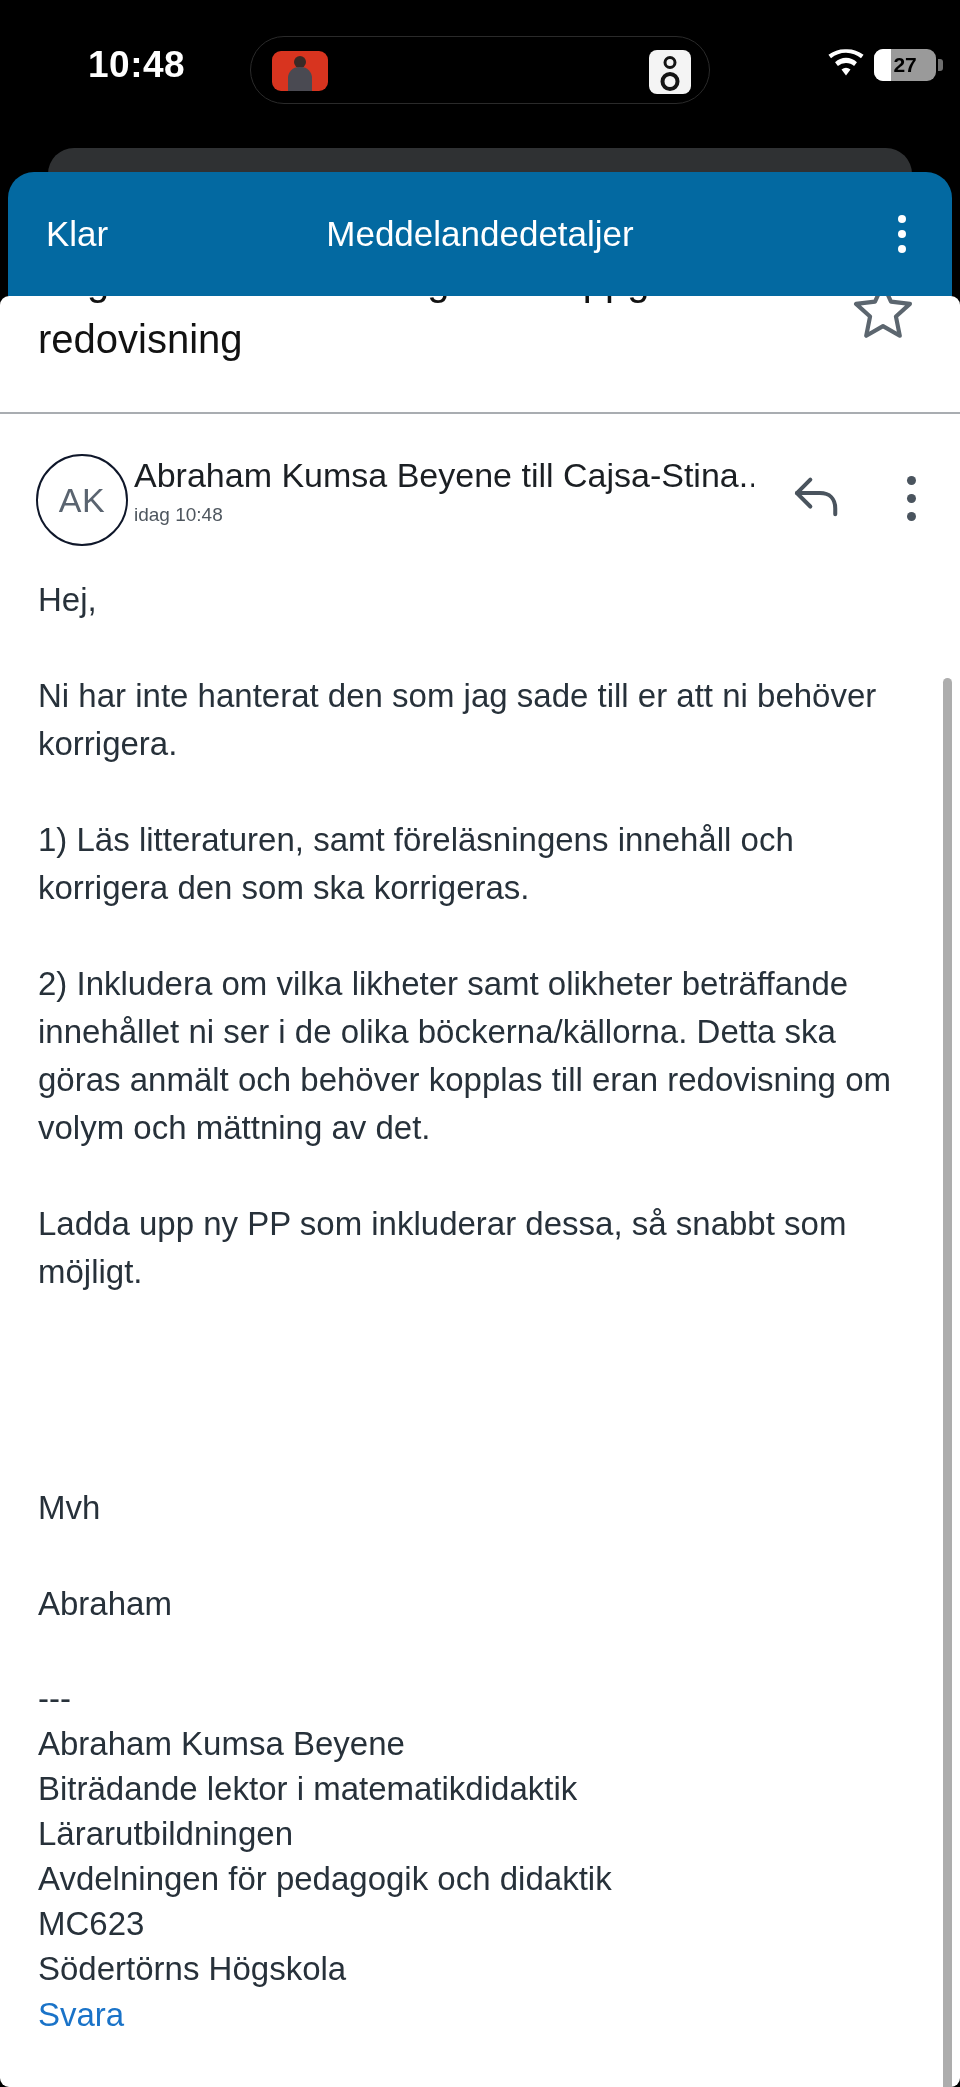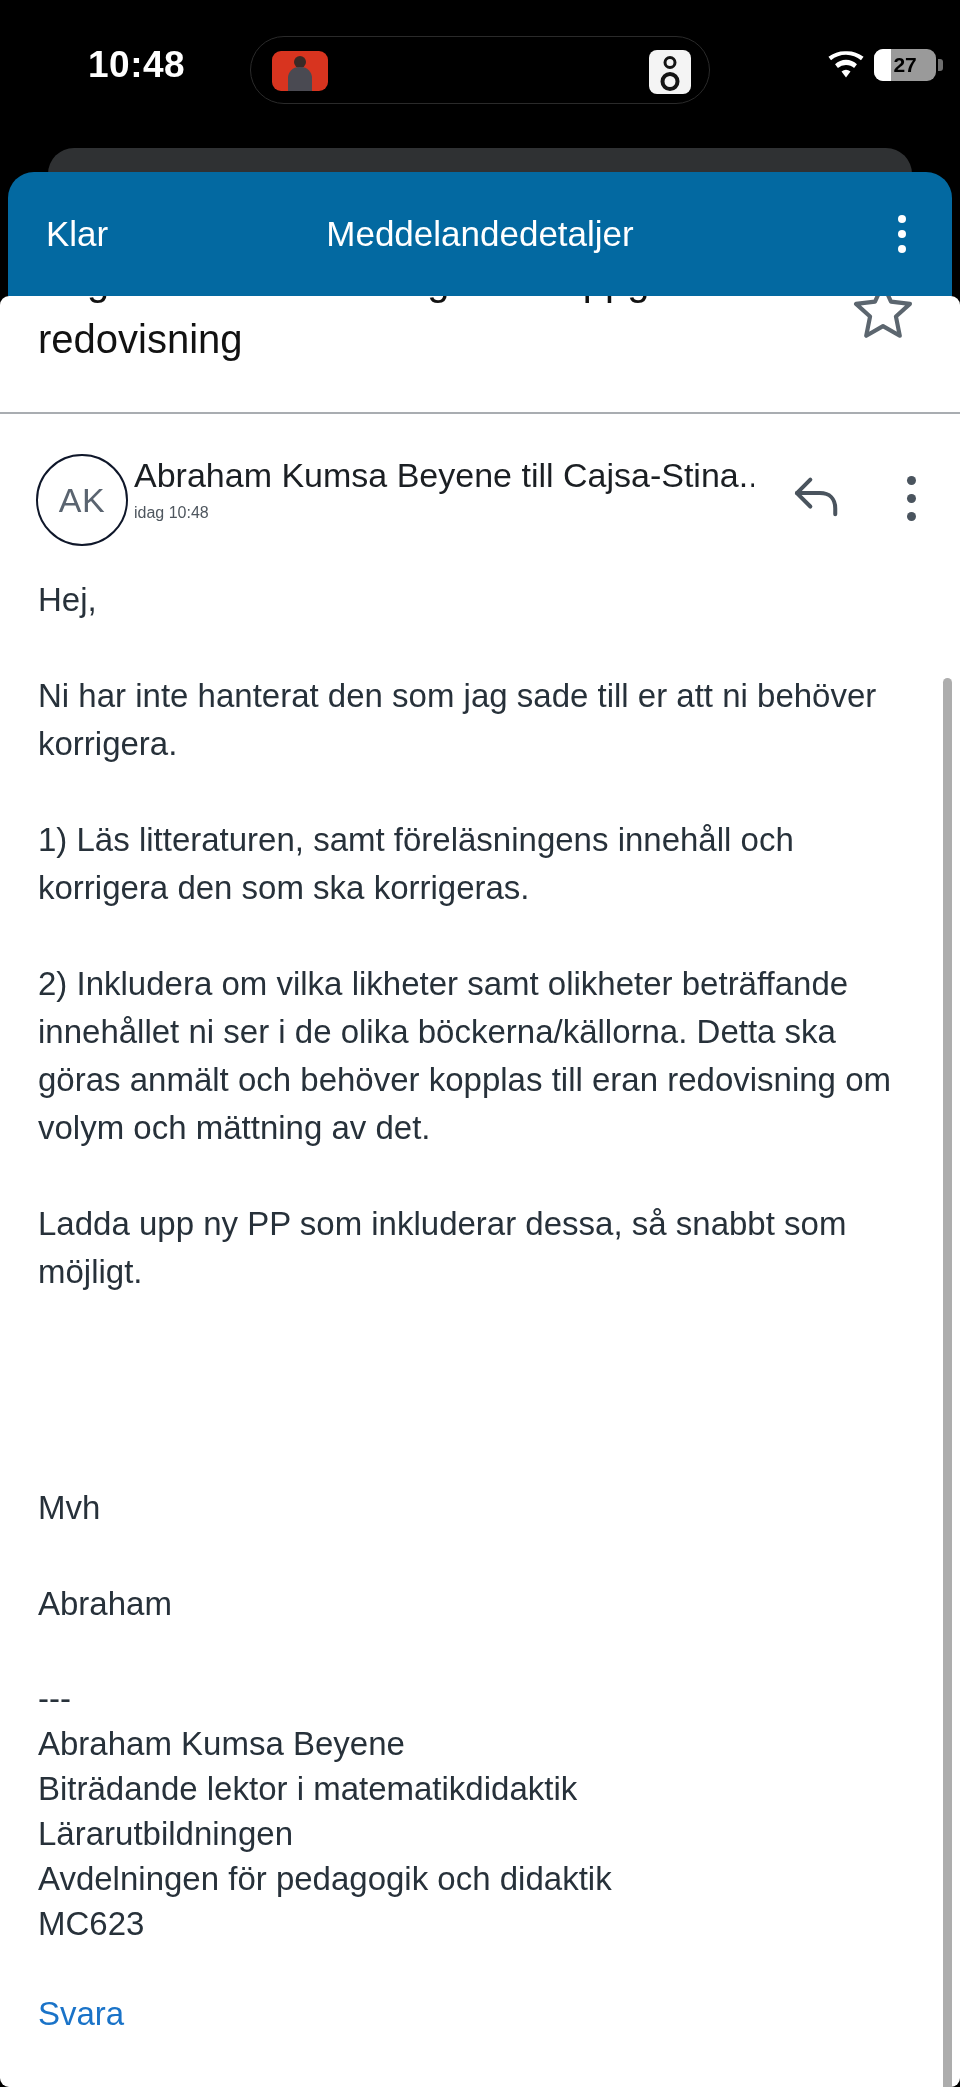--- a/index.html
+++ b/index.html
@@ -53,7 +53,7 @@
     border:4.5px solid #141414; background:#f4f4f4;
   }
   .sb-right { position:absolute; right:24px; top:50%; transform:translateY(-50%);
-    display:flex; align-items:flex-end; gap:8px; }
+    display:flex; align-items:flex-start; gap:8px; }
   .wifi-icon { width:40px; height:30px; }
   .battery {
     position:relative; width:62px; height:32px; border-radius:9px;

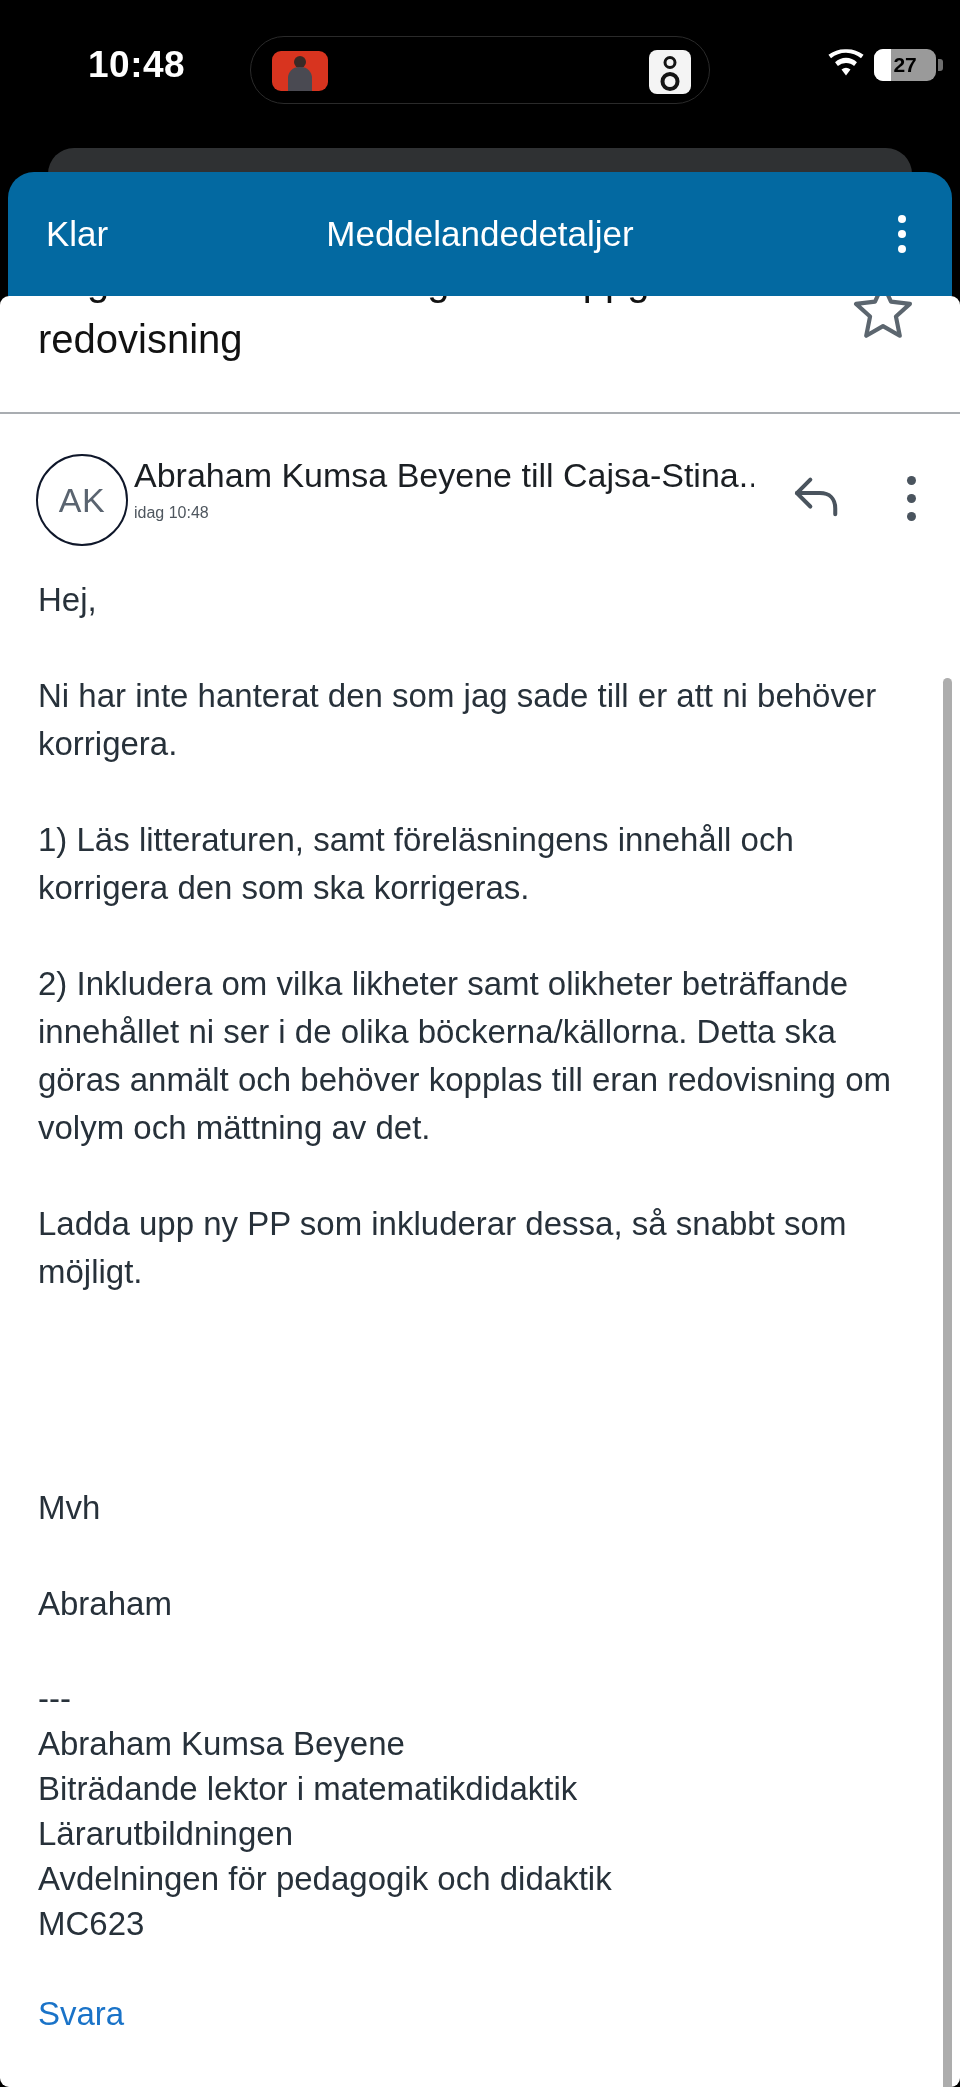--- a/index.html
+++ b/index.html
@@ -123,7 +123,7 @@
     position:absolute; left:134px; top:10px; width:620px;
     font-size:34px; color:#1b1f23; white-space:nowrap; overflow:hidden;
   }
-  .sender-date { position:absolute; left:134px; top:58px; font-size:16px; color:#4e565e; }
+  .sender-date { position:absolute; left:134px; top:58px; font-size:19px; color:#4e565e; }
   .reply-icon { position:absolute; left:790px; top:26px; width:56px; height:46px; }
   .msg-kebab {
     position:absolute; right:44px; top:30px;

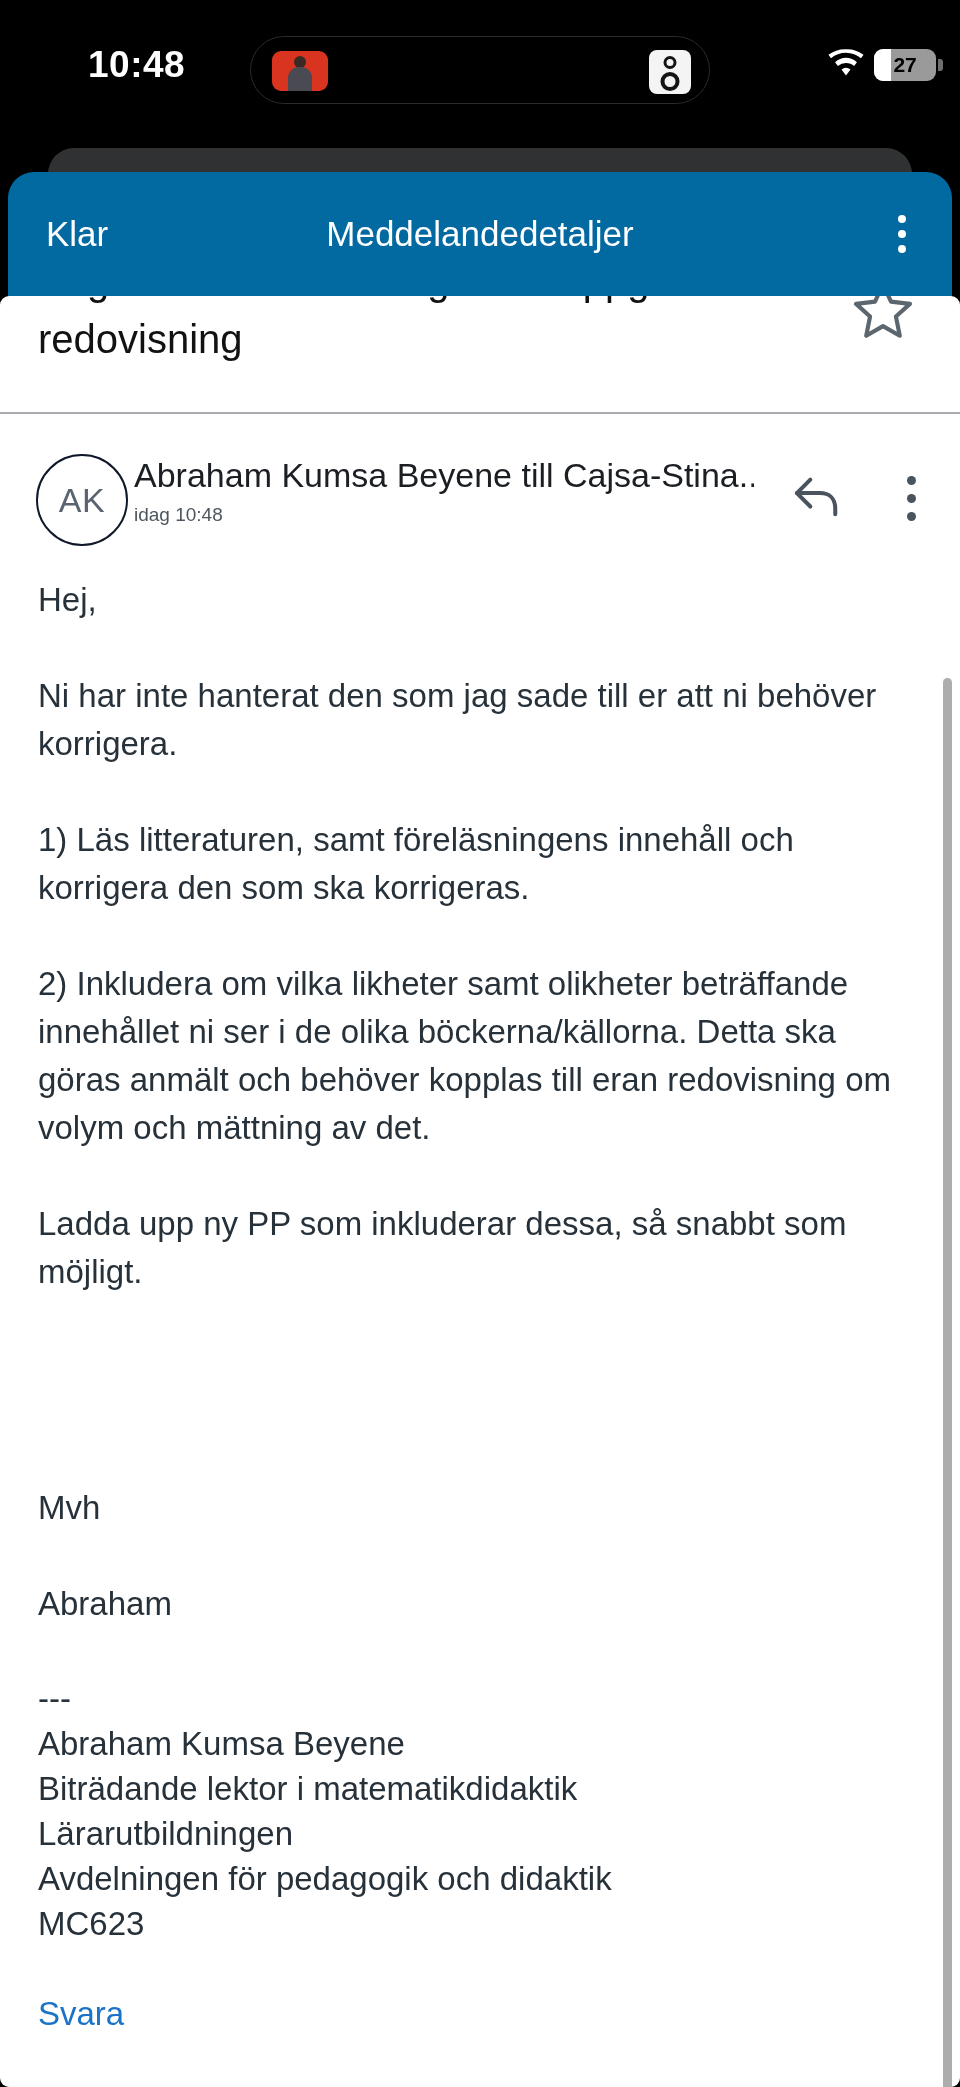--- a/index.html
+++ b/index.html
@@ -245,6 +245,7 @@
         <div>Lärarutbildningen</div>
         <div>Avdelningen för pedagogik och didaktik</div>
         <div>MC623</div>
+        <div>Södertörns Högskola</div>
       </div>
 
       <a class="reply-link" href="#">Svara</a>

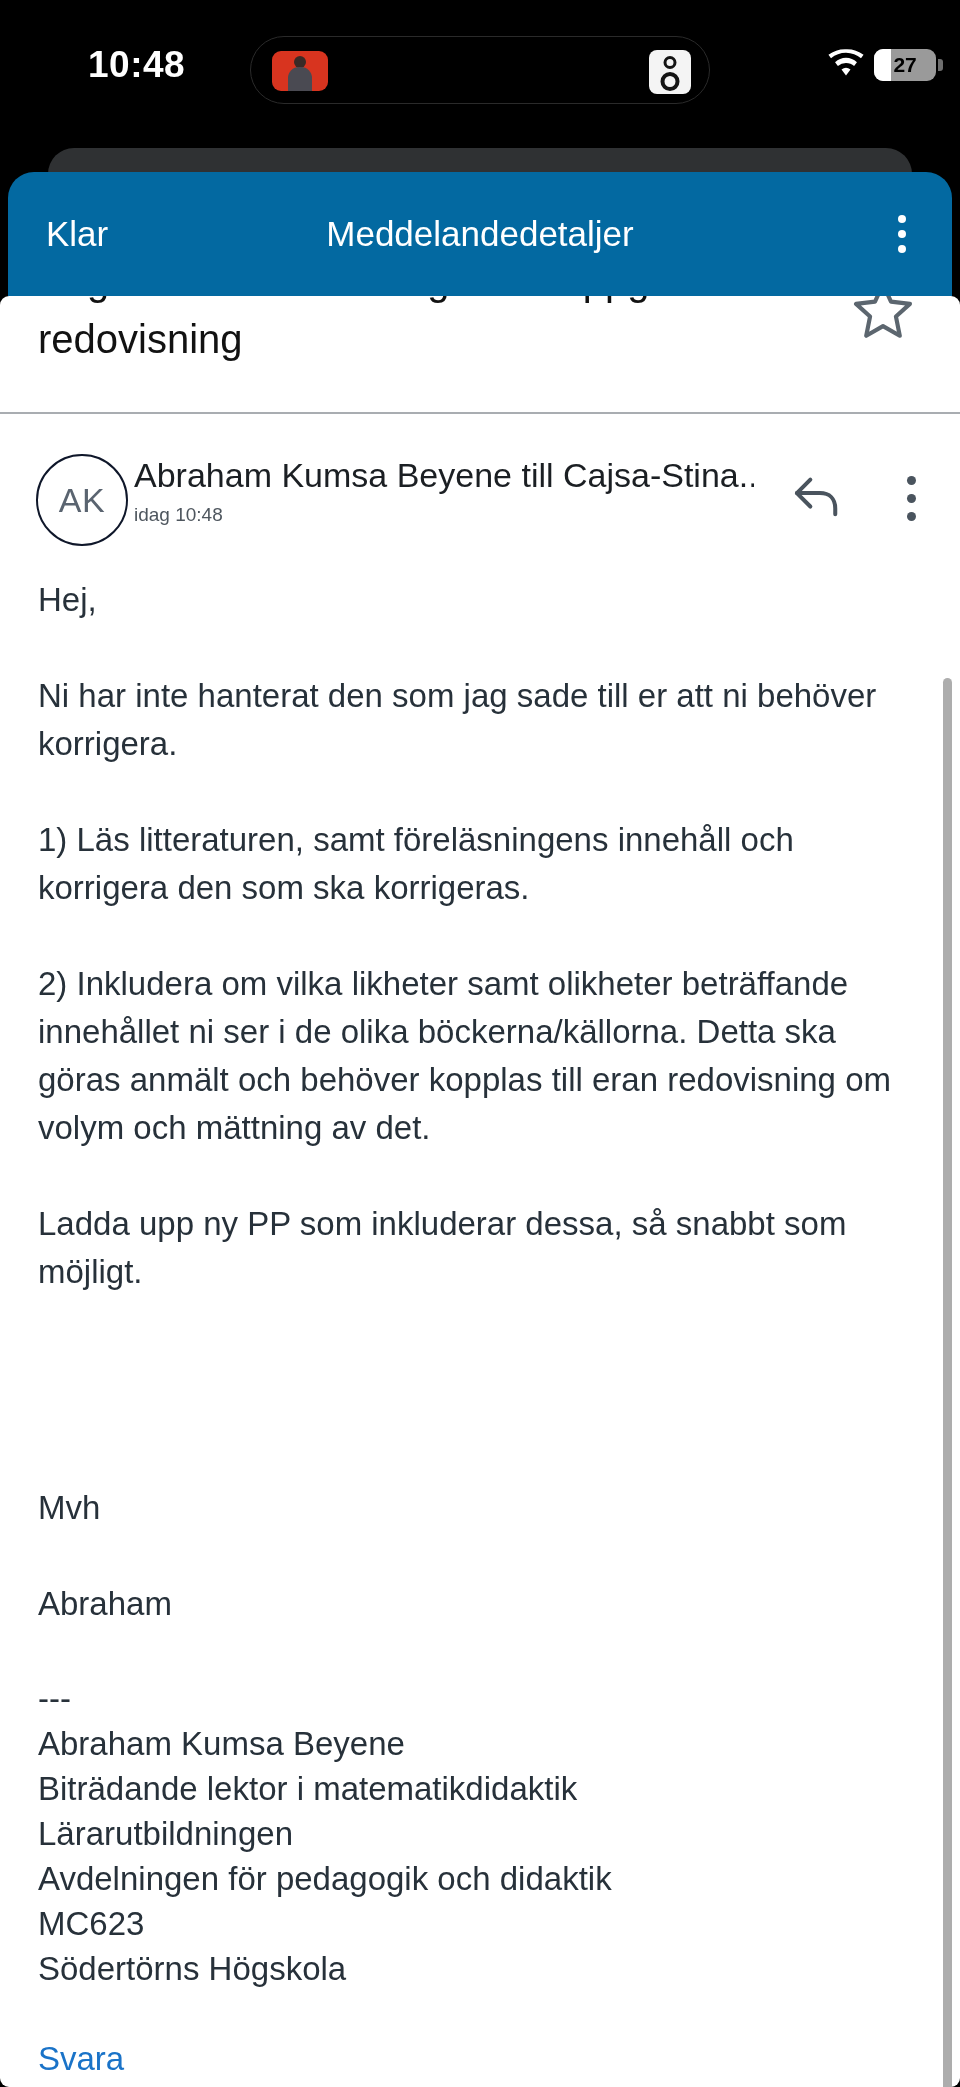--- a/index.html
+++ b/index.html
@@ -141,7 +141,7 @@
   .sig-block div { line-height:45px; }
   .spacer-big { height:140px; }
   .reply-link {
-    display:inline-block; color:#1a73c8; font-size:33px; margin-top:44px;
+    display:inline-block; color:#1a73c8; font-size:33px; 
     text-decoration:none;
   }
 

